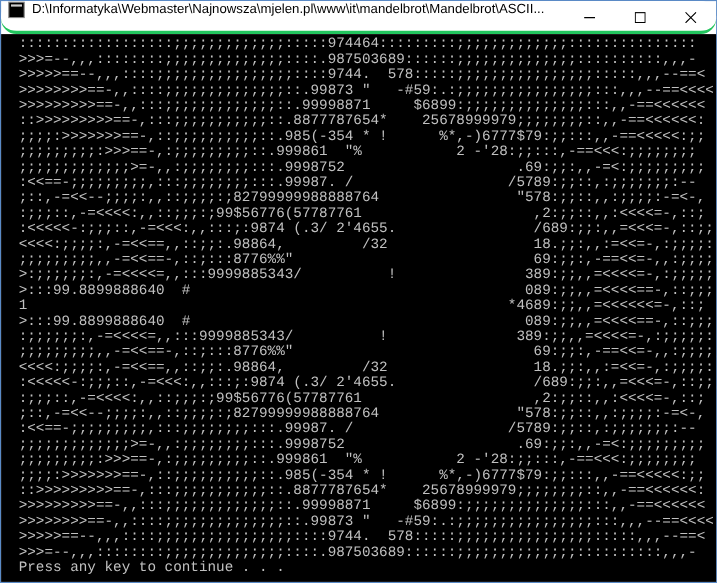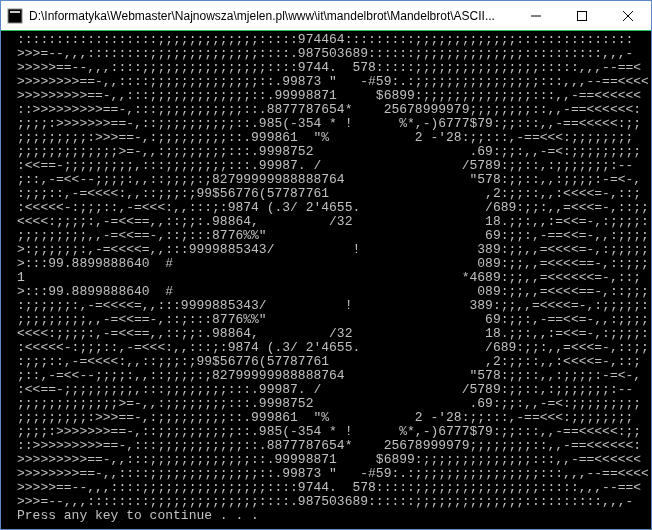--- a/index.html
+++ b/index.html
@@ -5,7 +5,7 @@
 * { margin: 0; padding: 0; box-sizing: border-box; }
 html, body { width: 652px; height: 530px; overflow: hidden; font-family: "Segoe UI", Tahoma, sans-serif; }
 .window { width: 652px; height: 530px; background: #fff; border: 1px solid #5a8ac6; display: flex; flex-direction: column; }
-.titlebar { height: 30px; background: #fff; display: flex; align-items: center; border-bottom: 1px solid #22c55e; }
+.titlebar { height: 30px; background: #fff; display: flex; border-bottom: 3px solid #22c55e; border-radius: 14px; }
 .titlebar-icon { width: 16px; height: 16px; margin: 0 6px; }
 .titlebar-title { flex: 1; font-size: 12px; color: #000; white-space: nowrap; overflow: hidden; text-overflow: ellipsis; }
 .titlebar-buttons { display: flex; height: 100%; }

